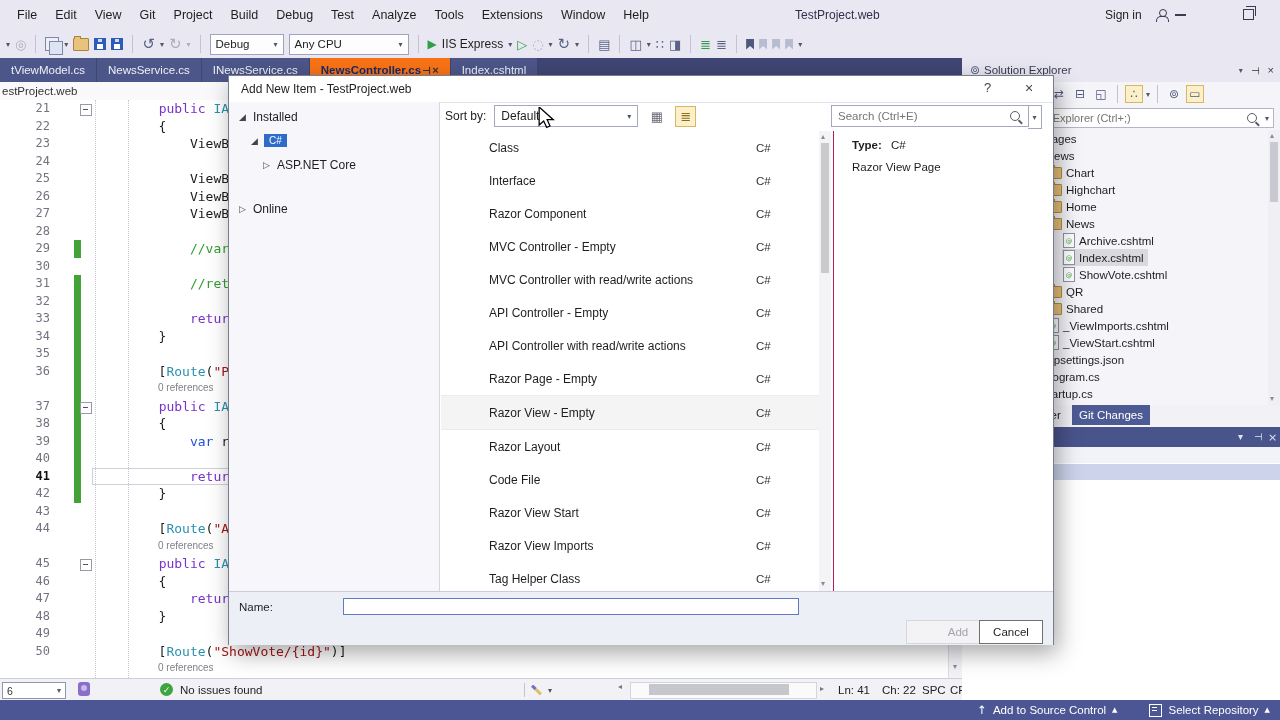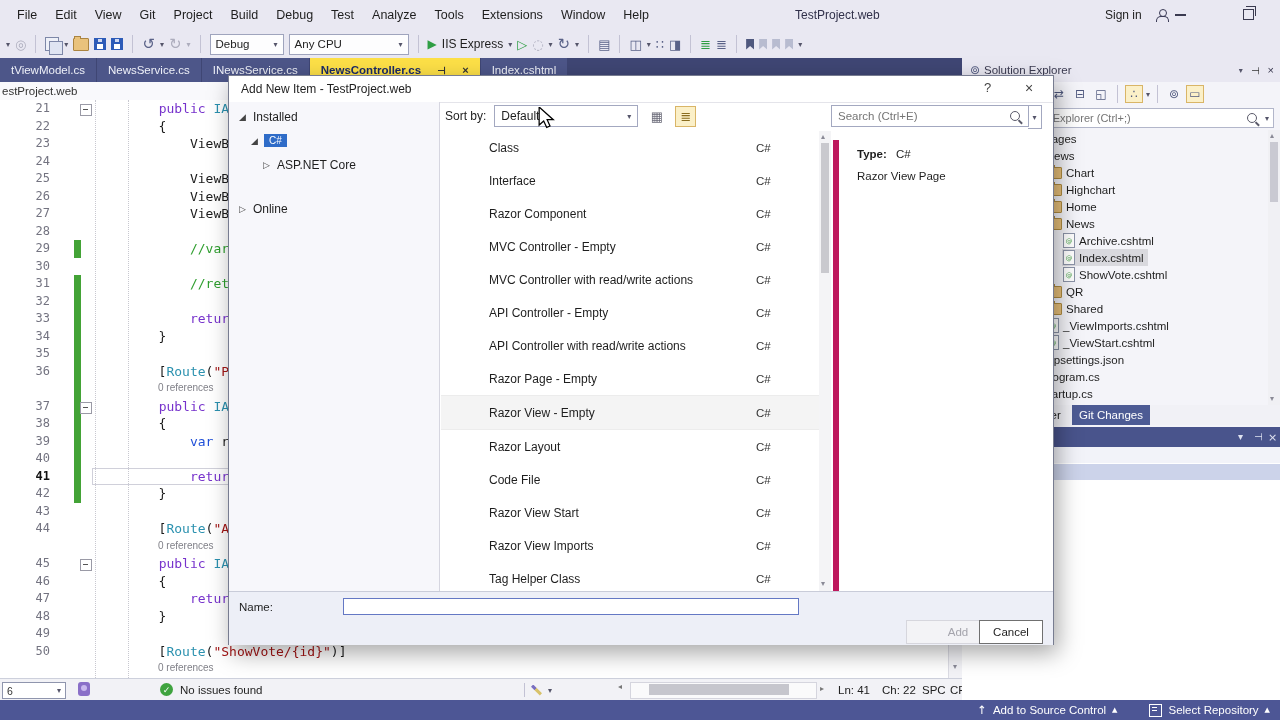--- a/index.html
+++ b/index.html
@@ -45,7 +45,7 @@
   
   #tabstrip{left:0;top:58px;width:1280px;height:24px;background:#3f4674;display:flex;}
   .dtab{height:24px;display:flex;align-items:center;padding:0 11px;font-size:11.5px;background:#4d5689;color:#eef0f8;margin-right:1px;}
-  .dtab.active{background:#fde047;color:#1b2a66;font-weight:bold;gap:16px;}
+  .dtab.active{background:#f97316;color:#1b2a66;font-weight:bold;gap:1px;}
   .pinrot{display:inline-block;transform:rotate(90deg);font-size:10px;color:#333;font-family:"DejaVu Sans",sans-serif;}
   .tabx{font-size:11px;color:#333;}
 

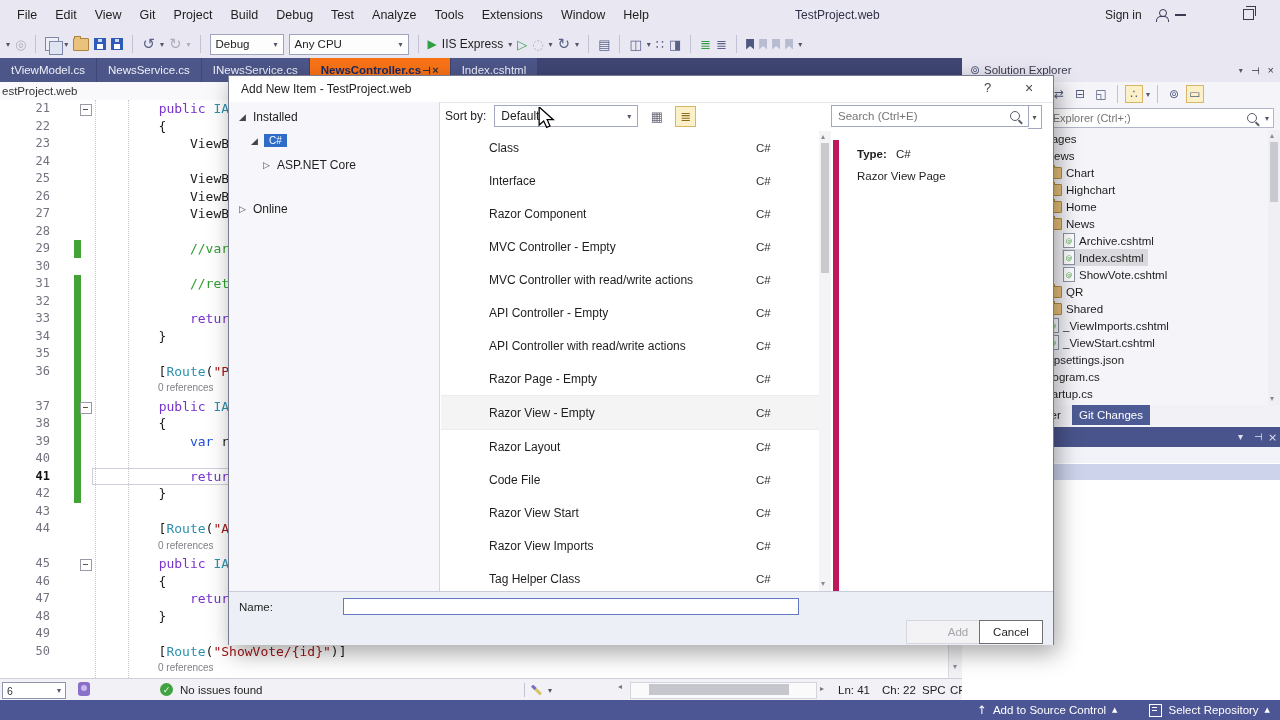--- a/index.html
+++ b/index.html
@@ -143,7 +143,7 @@
   #dlg-lscroll{position:absolute;left:590px;top:55px;width:12px;height:460px;background:#f4f4f6;}
   #dlg-lthumb{position:absolute;left:2px;top:12px;width:8px;height:130px;background:#c9c9ce;}
   .scarr{position:absolute;left:2px;font-size:8px;color:#8a8a96;font-family:"DejaVu Sans",sans-serif;}
-  #dlg-info{position:absolute;left:604px;top:55px;width:220px;height:460px;border-left:6px solid #be185d;font-size:11.5px;margin-top:9px;}
+  #dlg-info{position:absolute;left:604px;top:55px;width:220px;height:460px;border-left:1px solid #be185d;font-size:11.5px;}
   #info-type{position:absolute;left:18px;top:8px;}
   #info-desc{position:absolute;left:18px;top:30px;}
   #dlg-bottom{position:absolute;left:0;top:515px;width:824px;height:53px;background:#edeff7;border-top:1px solid #c9ccd9;font-size:11.5px;}

